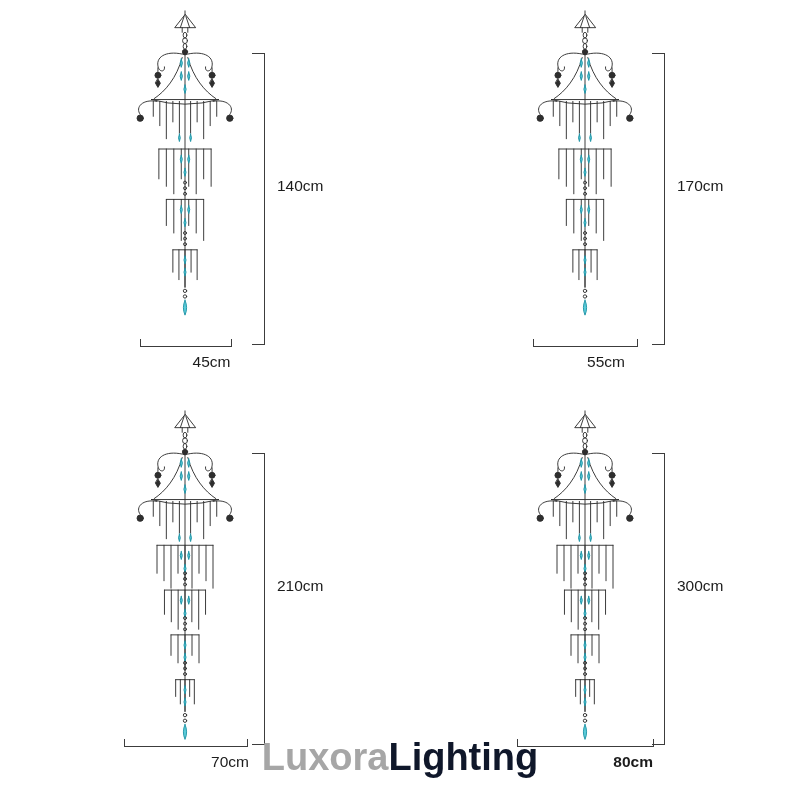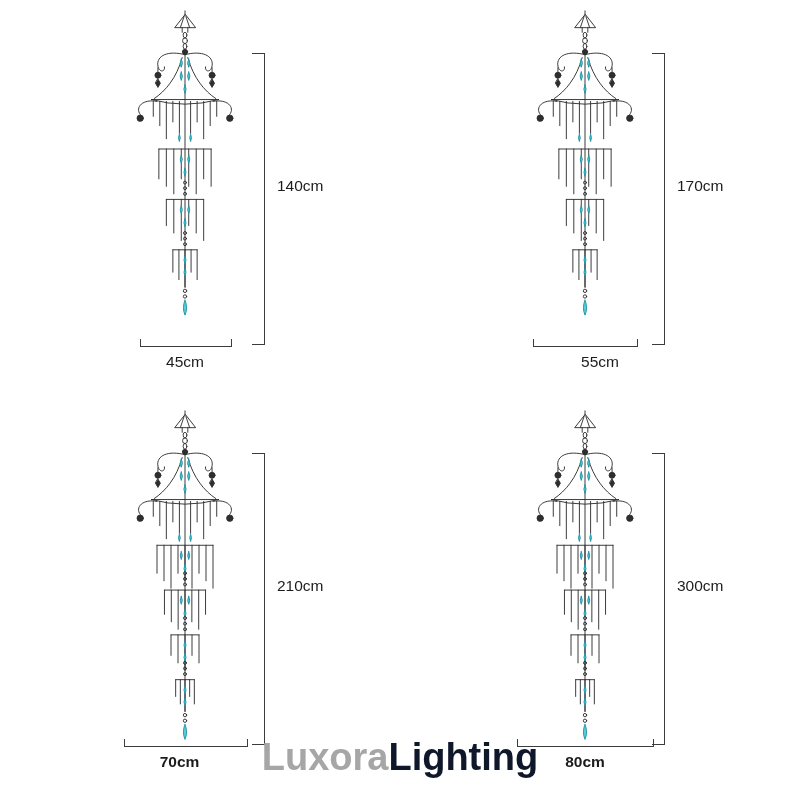--- a/index.html
+++ b/index.html
@@ -20,7 +20,7 @@
   .hdim::after{right:-1px;}
   .dim-label{position:absolute;font-size:15.5px;color:var(--label,#1c1c1c);line-height:1;}
   .vlabel{left:277px;top:178px;}
-  .wlabel{top:354px;text-align:center;}
+  .wlabel{top:354px;text-align:right;}
   .watermark{position:absolute;top:736px;left:50%;transform:translateX(-50%);
              font-size:38px;font-weight:bold;letter-spacing:0;white-space:nowrap;}
 </style>

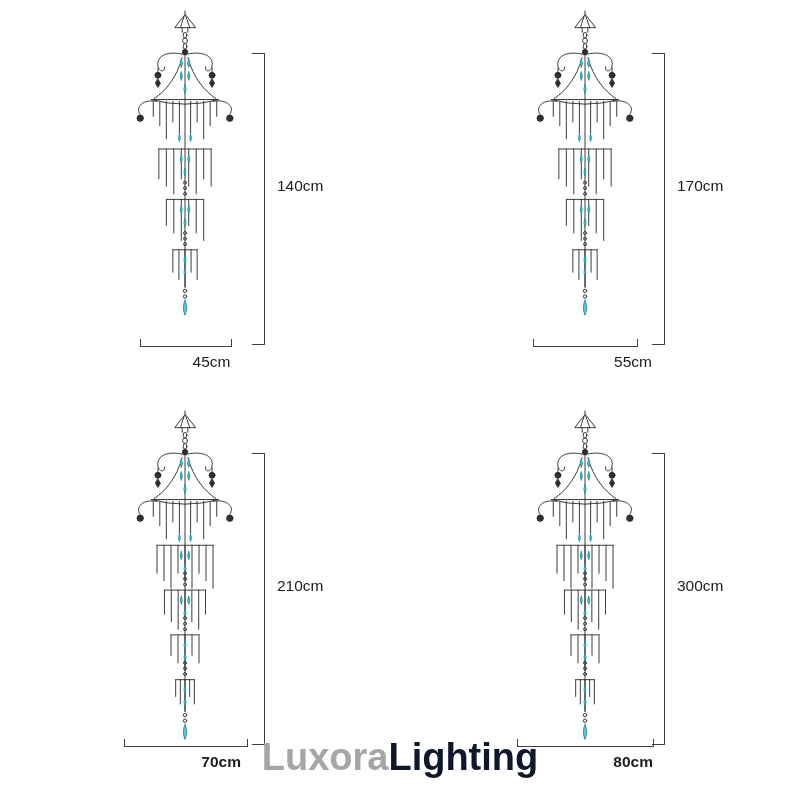--- a/index.html
+++ b/index.html
@@ -213,7 +213,7 @@
         <div class="vdim"></div>
         <div class="dim-label vlabel">170cm</div>
         <div class="hdim" style="width: 104px; left: 133px;"></div>
-        <div class="dim-label wlabel" style="left: 148px; width: 104px;">55cm</div>
+        <div class="dim-label wlabel" style="left: 121px; width: 104px;">55cm</div>
       </div>
       <div class="cell">
         <svg class="chand" viewBox="0 0 150 360" preserveAspectRatio="xMidYMin meet">

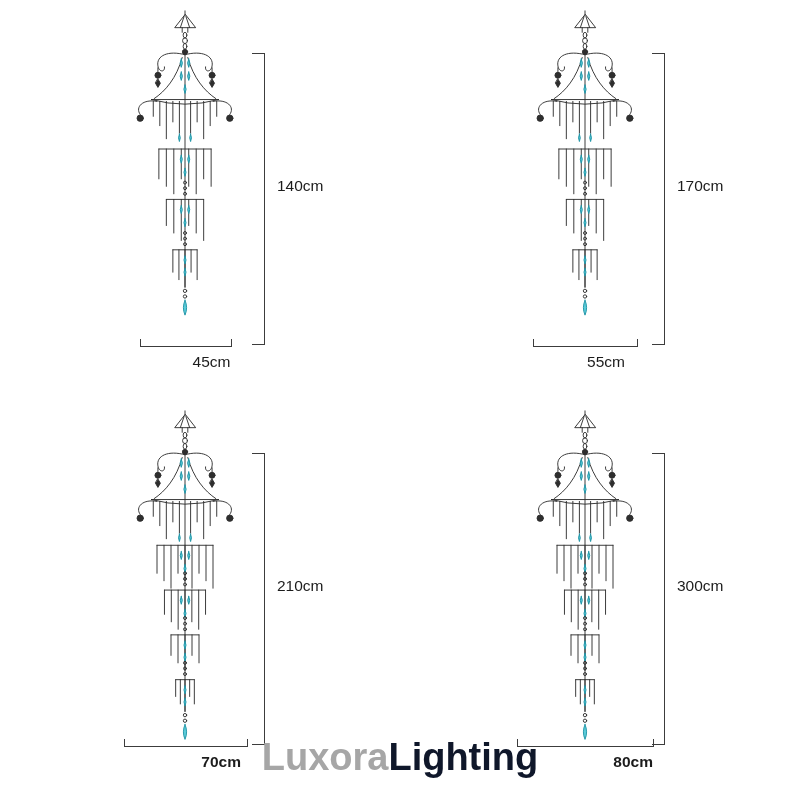--- a/index.html
+++ b/index.html
@@ -319,7 +319,7 @@
         <div class="vdim"></div>
         <div class="dim-label vlabel">210cm</div>
         <div class="hdim" style="width: 123px; left: 123.5px;"></div>
-        <div class="dim-label wlabel" style="left: 118px; width: 123px; font-weight: bold;">70cm</div>
+        <div class="dim-label wlabel" style="left: 126px; width: 123px;">70cm</div>
       </div>
       <div class="cell">
         <svg class="chand" viewBox="0 0 150 360" preserveAspectRatio="xMidYMin meet">

